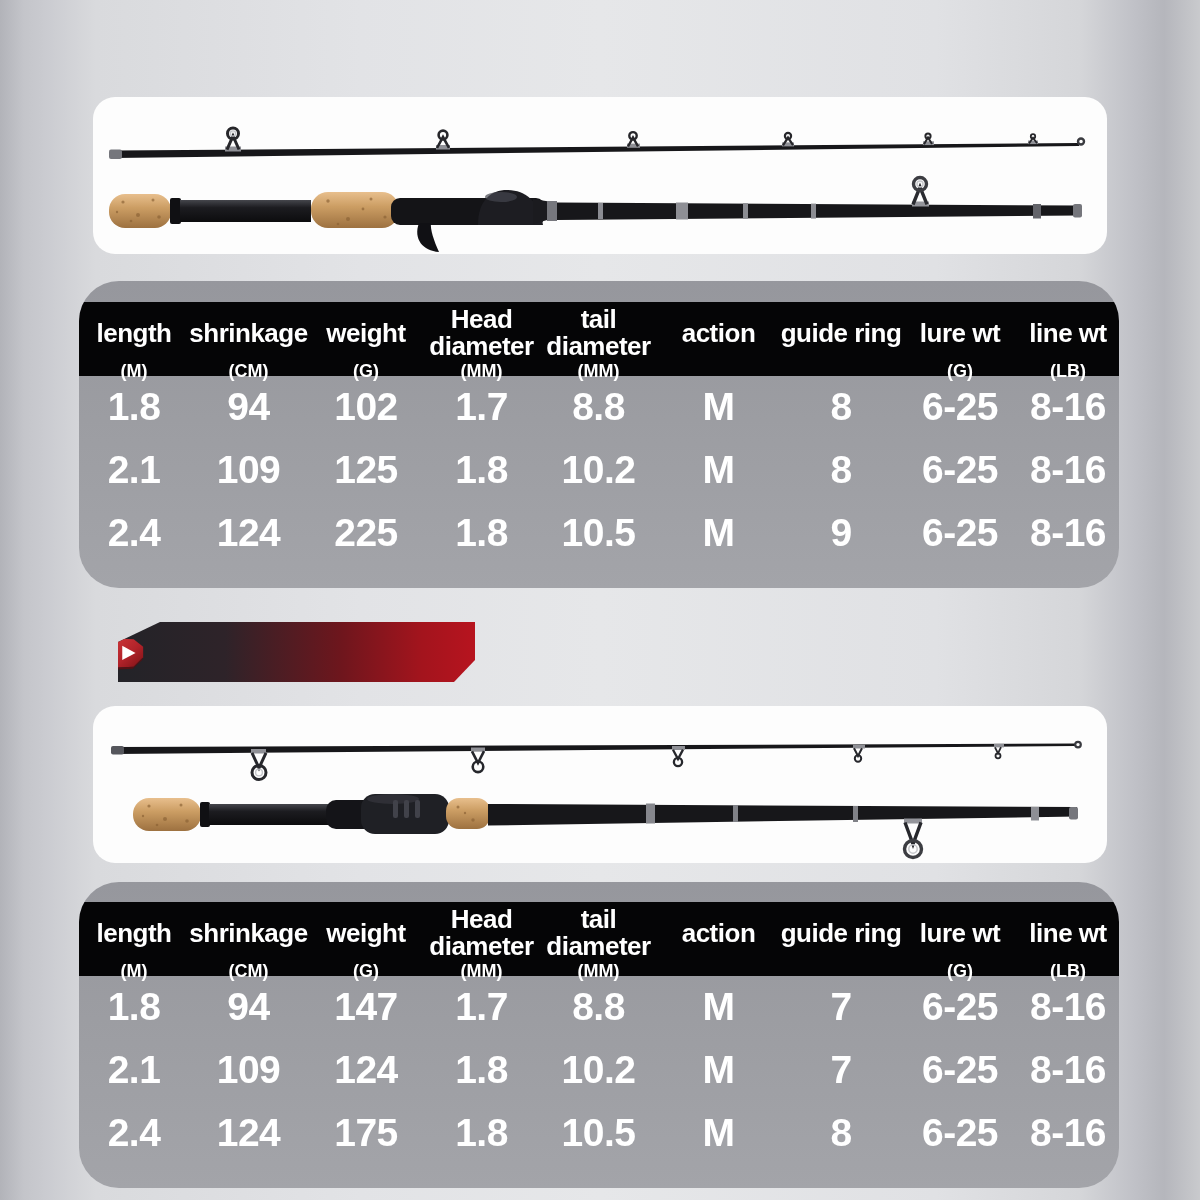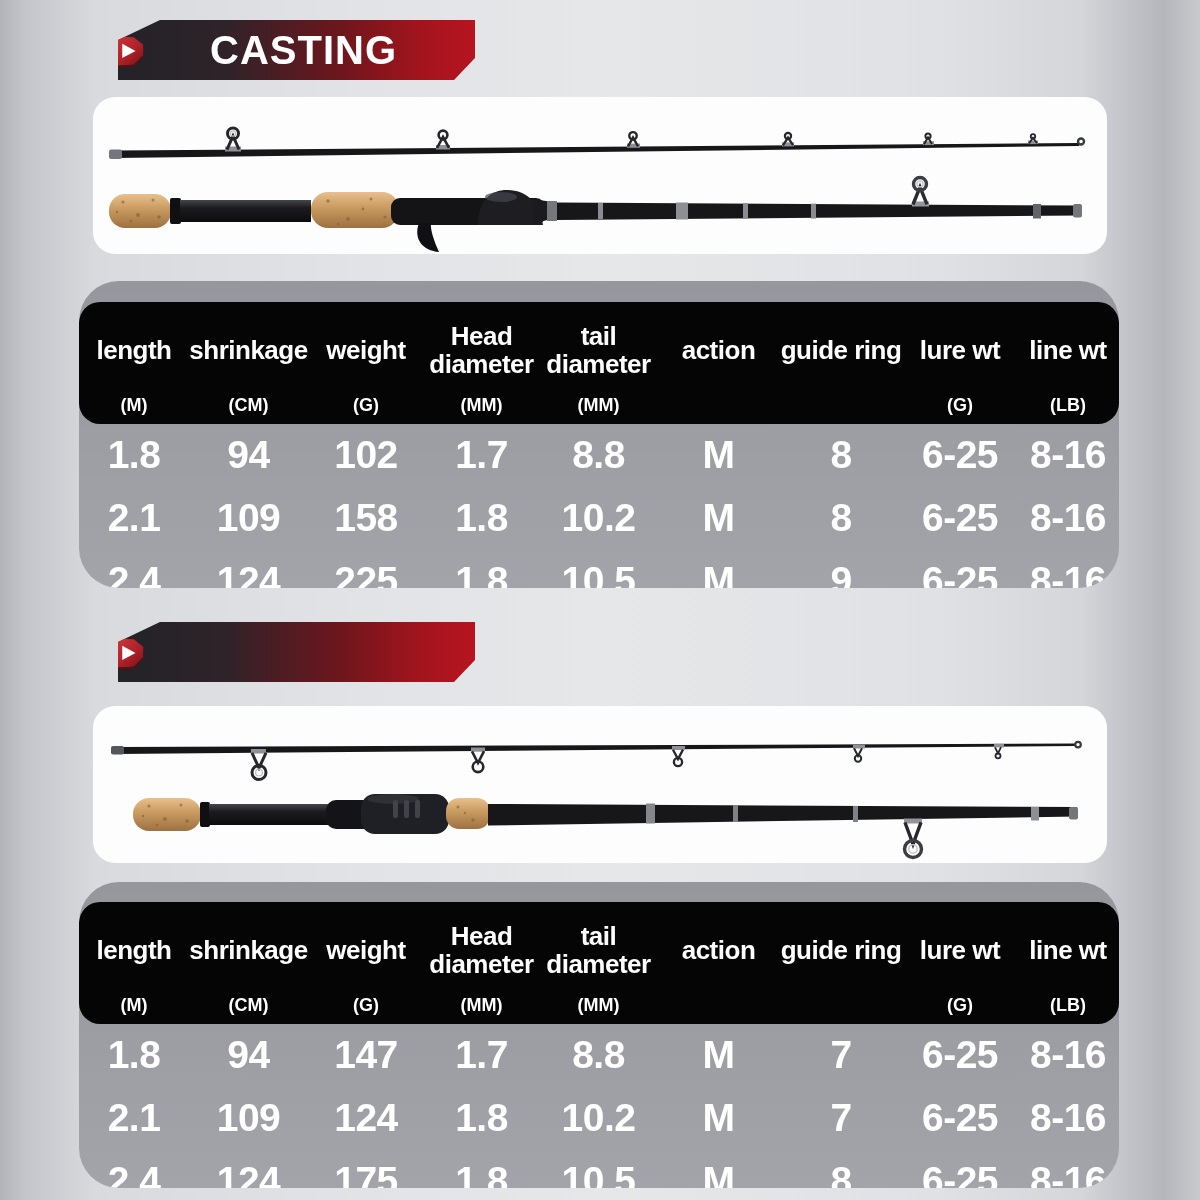--- a/index.html
+++ b/index.html
@@ -70,21 +70,6 @@
 
 <div class="section" id="casting-section">
 
-  <div class="banner">
-    <svg class="play-badge" viewBox="0 0 40 36">
-      <defs>
-        <linearGradient id="badge1" x1="0" y1="0" x2="1" y2="1">
-          <stop offset="0" stop-color="#d0393c"></stop>
-            <stop offset="0.55" stop-color="#b2232a"></stop>
-            <stop offset="1" stop-color="#7c1115"></stop>
-        </linearGradient>
-      </defs>
-      <polygon points="8,3 27,4 37,12 37,23 27,33 8,34 2,28 2,8" fill="url(#badge1)"></polygon>
-      <polygon points="8,34 27,33 37,23 36,26 26,35 9,36" fill="#5f0c10" opacity="0.8"></polygon>
-      <polygon points="15,11 29,18.5 15,26" fill="#ffffff"></polygon>
-    </svg>
-    <div class="banner-label">CASTING</div>
-  </div>
 
   <div class="panel">
     <svg class="rod-svg" viewBox="0 0 1014 157">

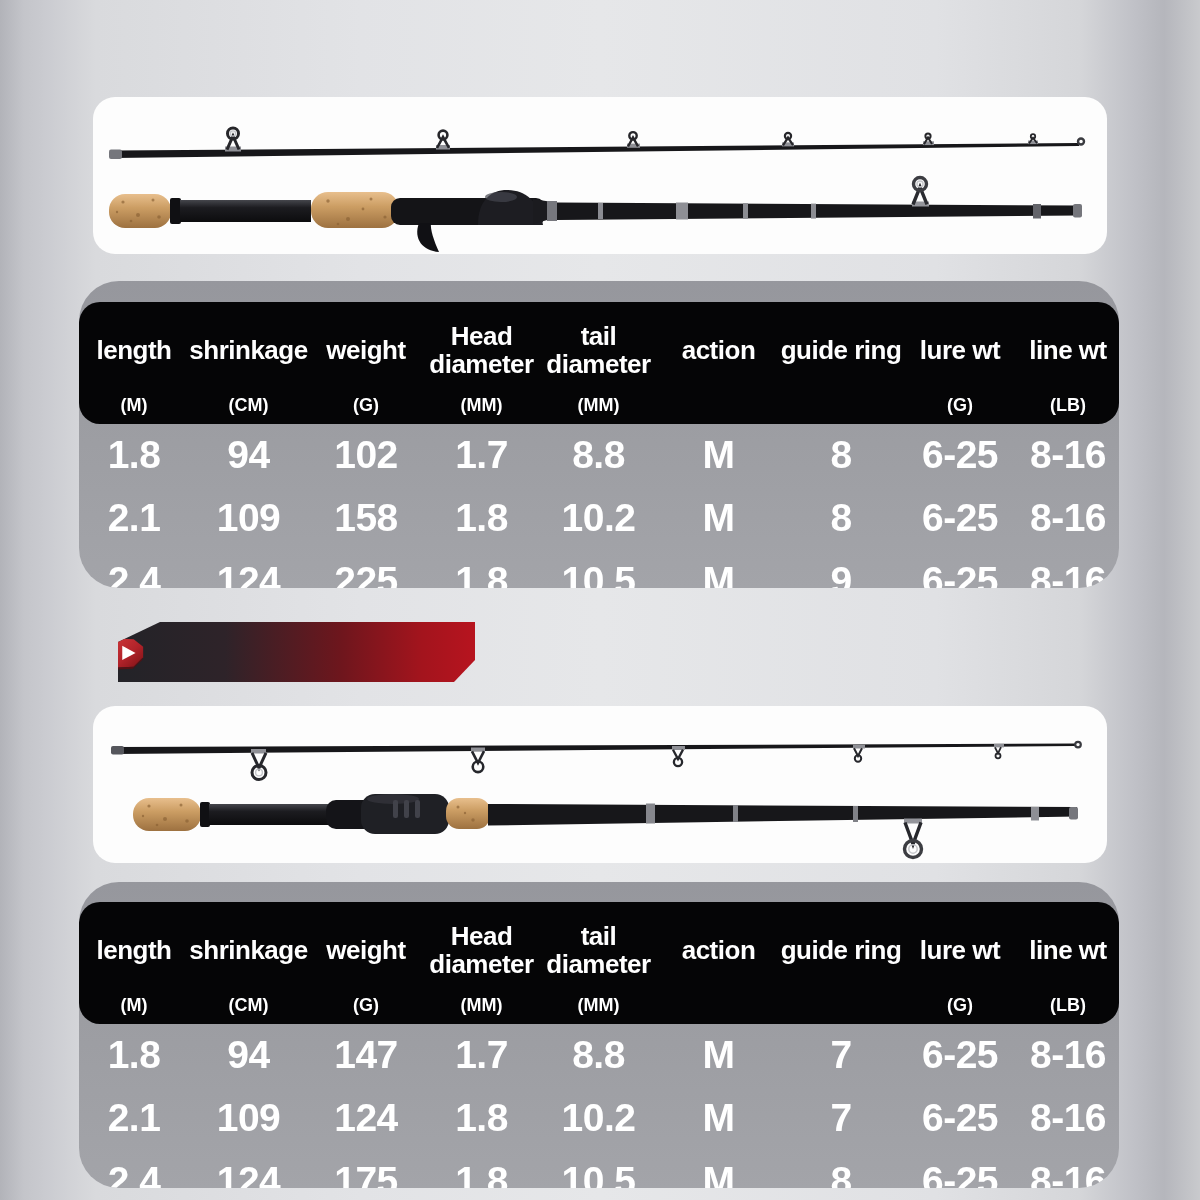--- a/index.html
+++ b/index.html
@@ -45,9 +45,8 @@
   #casting-section .spec-table{top:281px;height:307px;}
   #spinning-section .spec-table{top:280px;height:306px;}
   .thead{
-    background:#050506;height:122px;display:grid;
+    background:#050506;height:74px;display:grid;
     grid-template-columns:110px 119px 116px 115px 119px 121px 124px 114px 102px;
-    border-radius:21px;
   }
   #casting-section .thead{margin-top:21px;}
   #spinning-section .thead{margin-top:20px;}

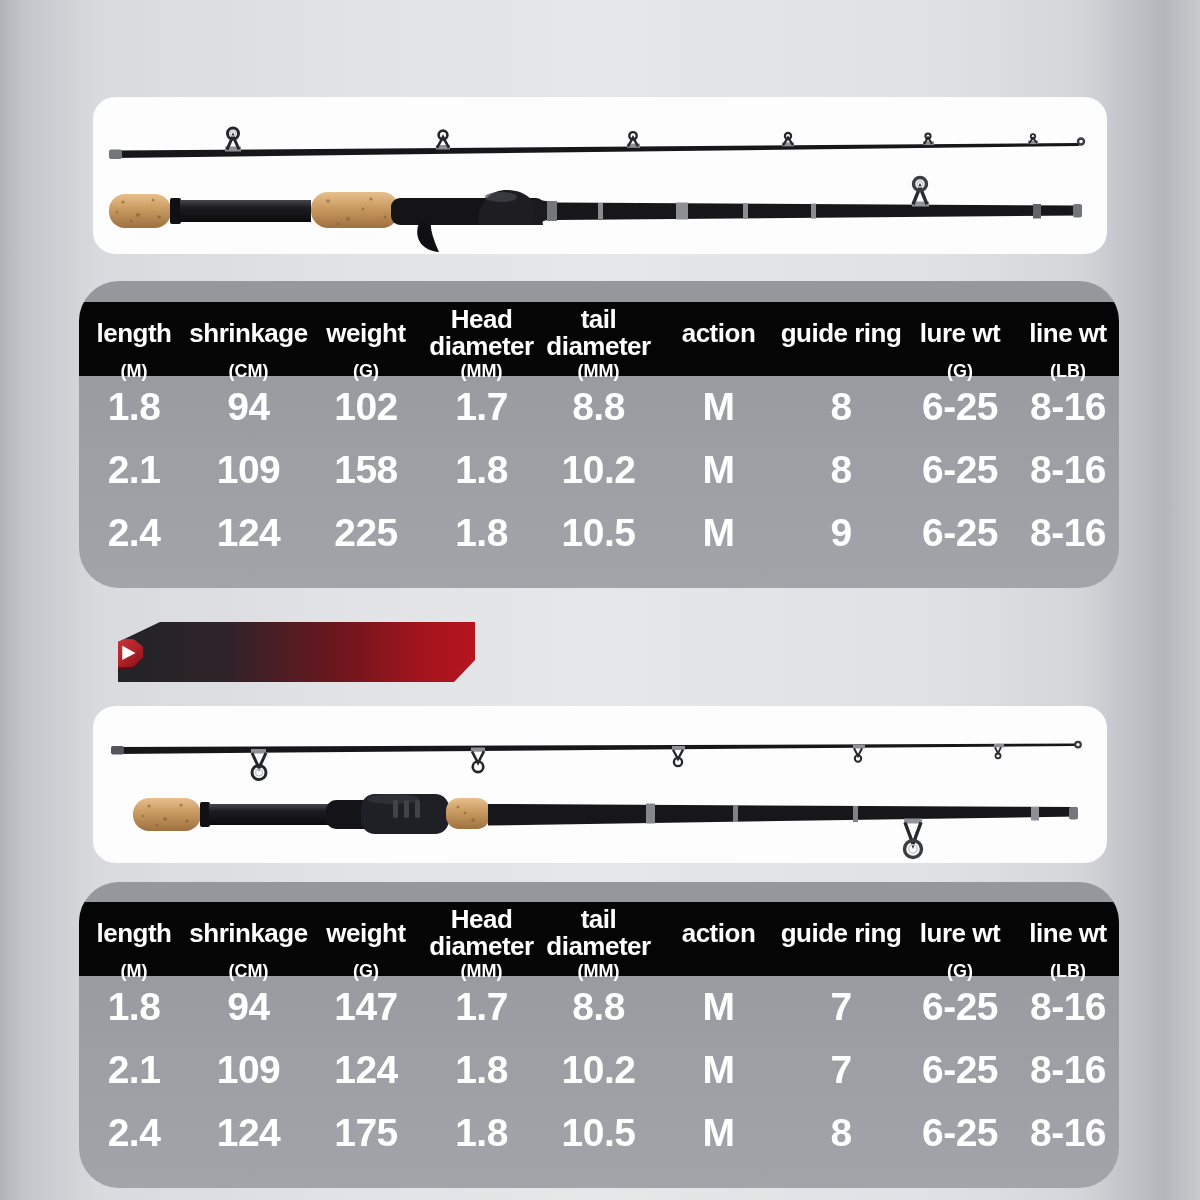--- a/index.html
+++ b/index.html
@@ -209,7 +209,7 @@
         <div class="trow">
           <div class="tcell">2.1</div>
           <div class="tcell">109</div>
-          <div class="tcell">158</div>
+          <div class="tcell">125</div>
           <div class="tcell">1.8</div>
           <div class="tcell">10.2</div>
           <div class="tcell">M</div>

